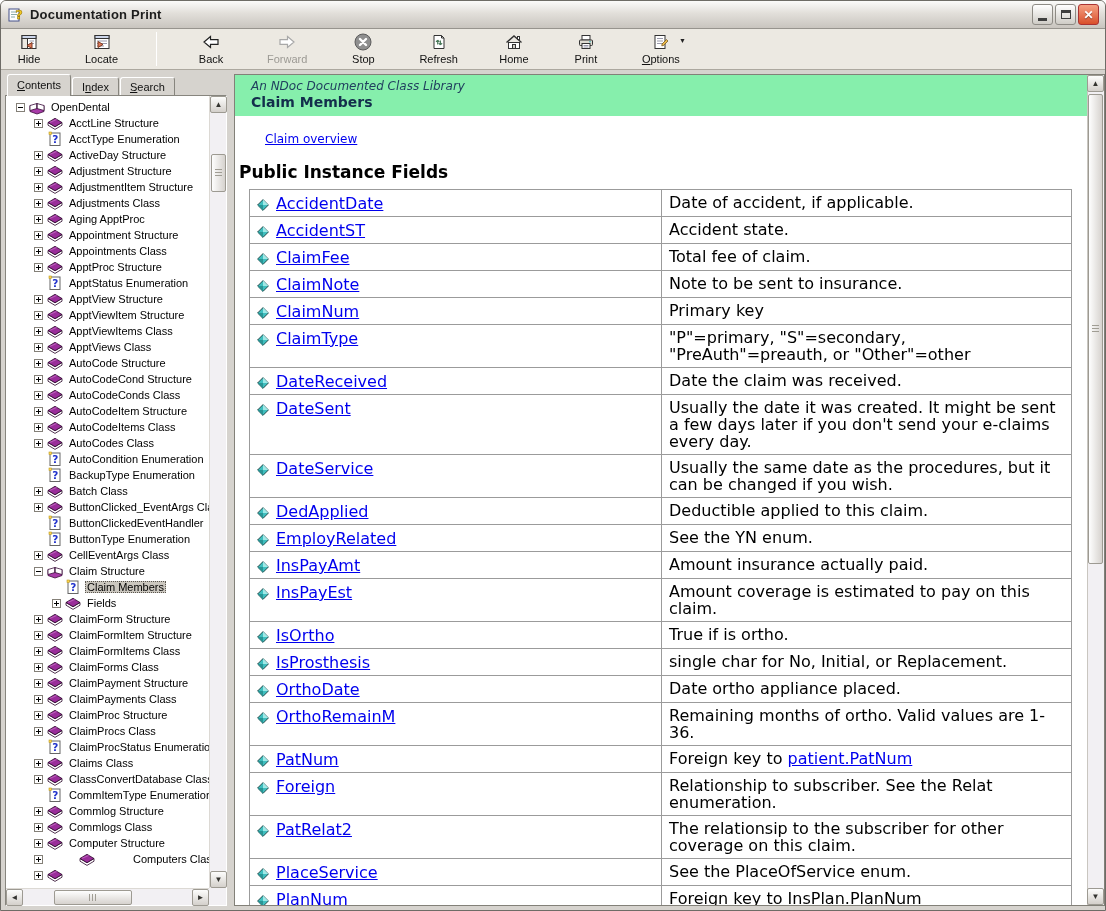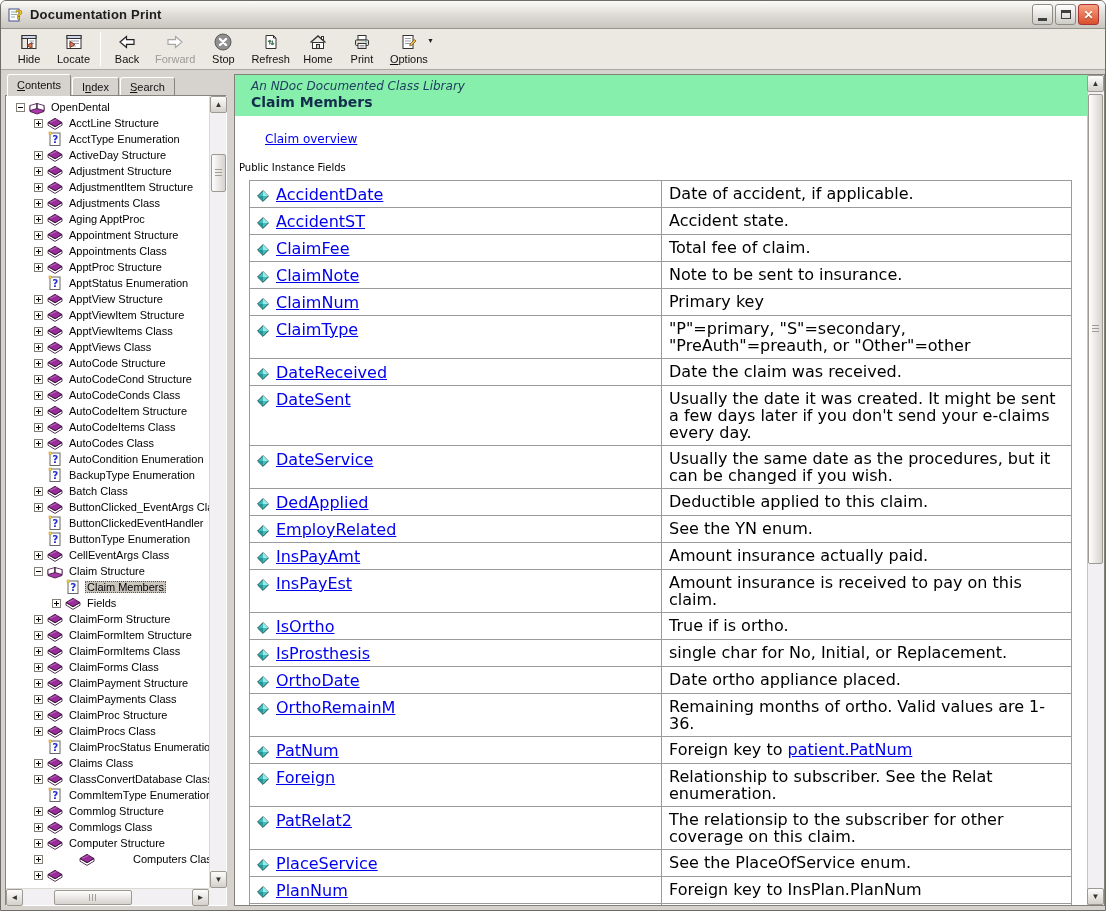--- a/index.html
+++ b/index.html
@@ -37,7 +37,7 @@
   .toolbar {
     height:41px; flex:0 0 41px; background:#ece9e2;
     border-bottom:1px solid #aca89f;
-    display:flex; align-items:flex-start; padding:1px 4px 0 6px;
+    display:flex; align-items:flex-start; padding:1px 4px 0 6px;gap:28px;
   }
   .tbtn {
     min-width:44px; padding:1px 5px 0; height:38px;

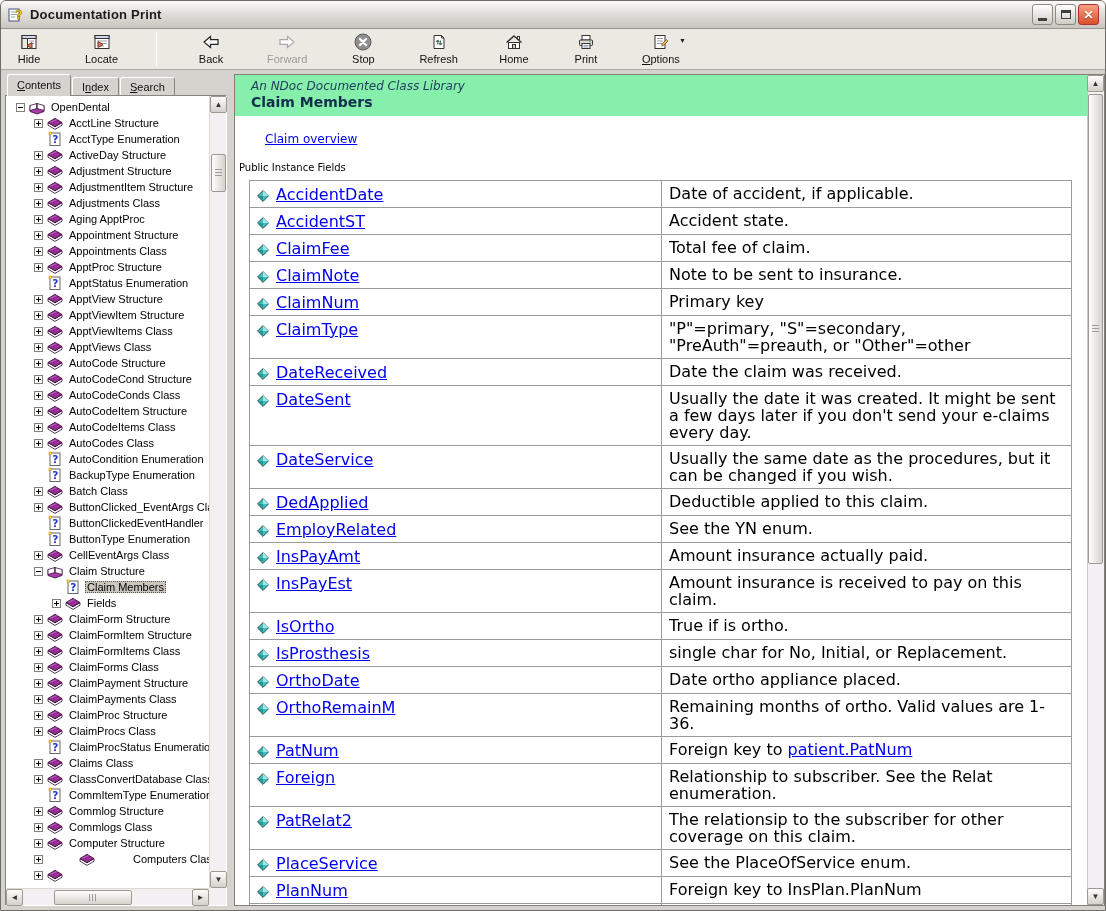--- a/index.html
+++ b/index.html
@@ -121,7 +121,7 @@
   .doc-body { padding:6px 10px 0 4px; }
   a.link { color:#0000ee; text-decoration:underline; cursor:pointer; }
   .overview { margin:10px 0 0 26px; font-size:12px; }
-  .section-title { margin:16px 0 7px 0; font-size:10px; font-weight:normal; color:#000; }
+  .section-title { margin:16px 0 7px 0; font-size:17px; font-weight:bold; color:#000; }
 
   table.fields { border-collapse:collapse; margin-left:10px; width:822px; table-layout:fixed; }
   table.fields td { border:1px solid #9b9b9b; vertical-align:top; font-size:16px; line-height:17px; }

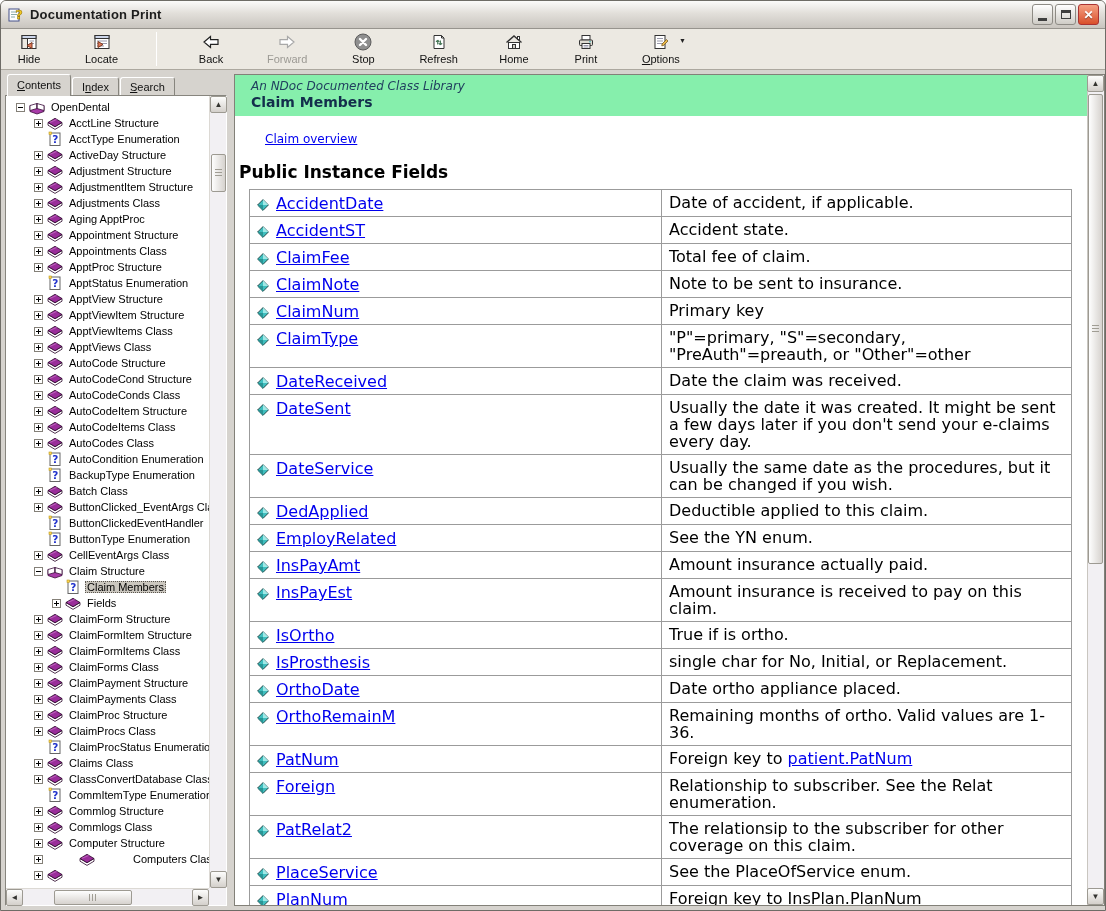--- a/index.html
+++ b/index.html
@@ -837,7 +837,7 @@
                         <polygon points="6,0.6 11.4,6 6,6" fill="#9fe8e6"></polygon>
                         <polygon points="0.6,6 6,11.4 6,6" fill="#2a9595"></polygon>
                       </svg></span><a class="field-link" href="#">InsPayEst</a></td>
-                  <td class="desc-cell">Amount insurance is received to pay on this claim.</td>
+                  <td class="desc-cell">Amount coverage is estimated to pay on this claim.</td>
                 </tr>
                 <tr>
                   <td class="name-cell"><span class="fd-icon"><svg width="12" height="12" viewBox="0 0 12 12">

